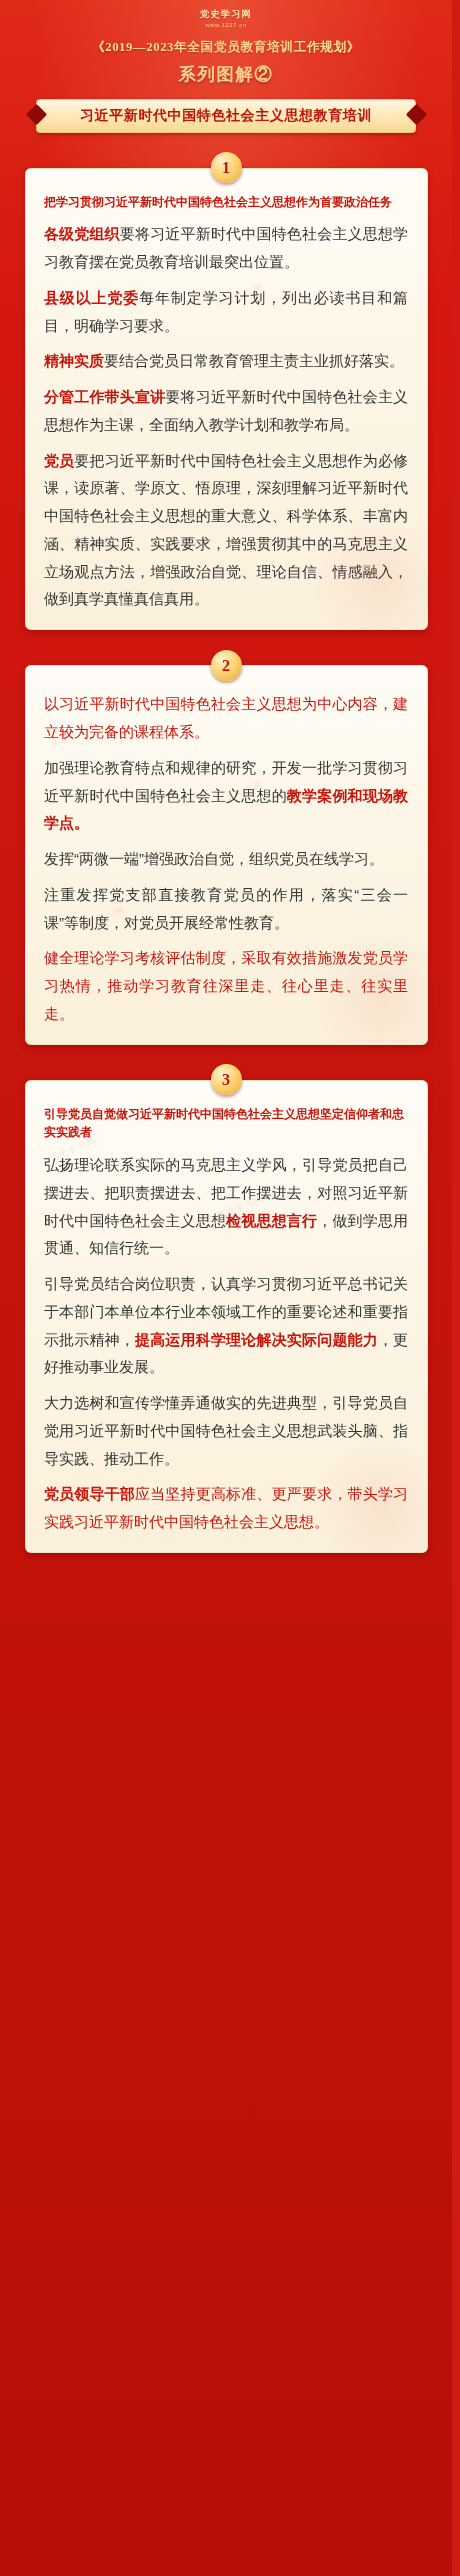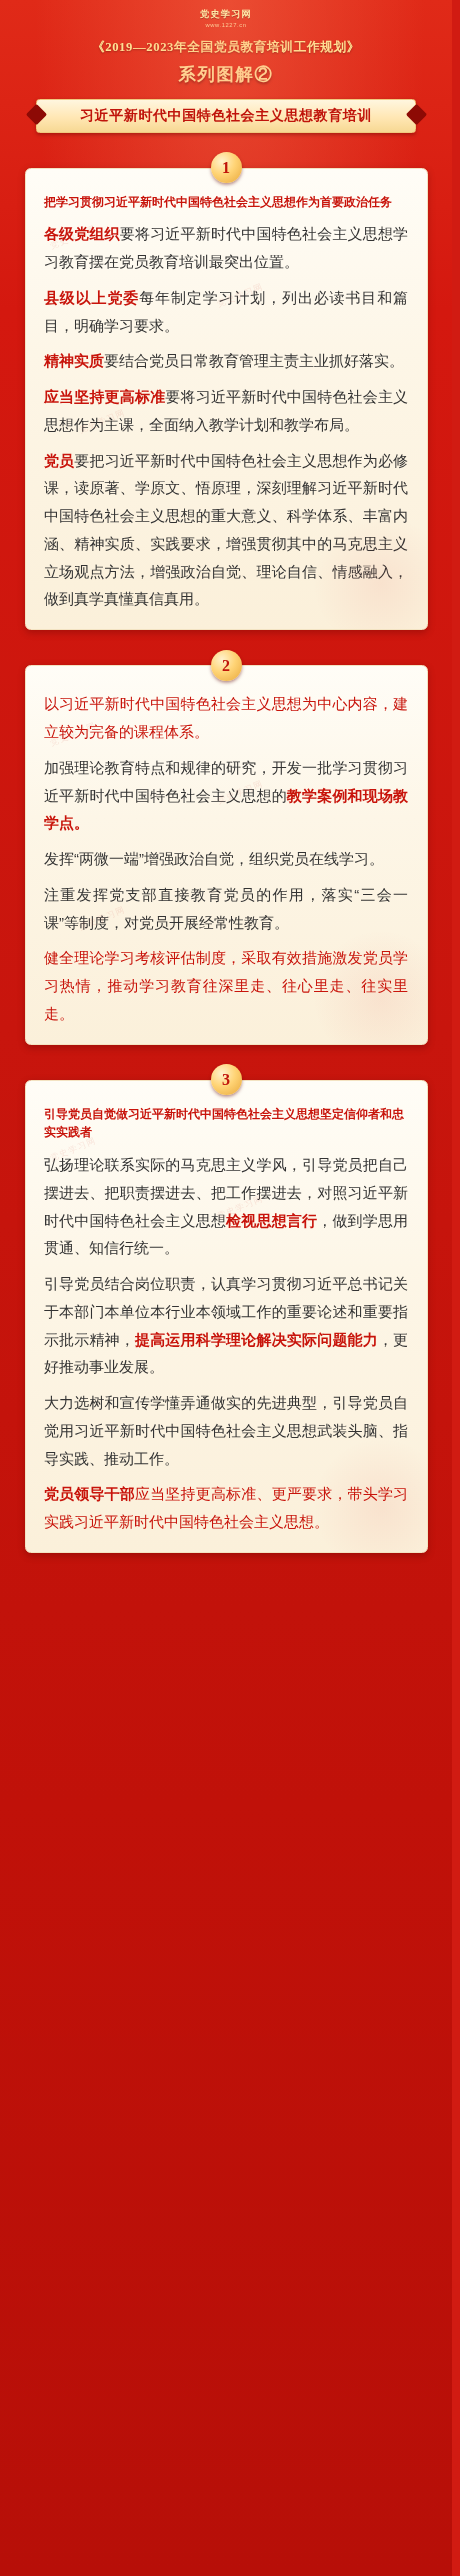--- a/index.html
+++ b/index.html
@@ -194,7 +194,7 @@
           <p class="para"><span class="hl">各级党组织</span><span>要将习近平新时代中国特色社会主义思想学习教育摆在党员教育培训最突出位置。</span></p>
           <p class="para"><span class="hl">县级以上党委</span><span>每年制定学习计划，列出必读书目和篇目，明确学习要求。</span></p>
           <p class="para"><span class="hl">精神实质</span><span>要结合党员日常教育管理主责主业抓好落实。</span></p>
-          <p class="para"><span class="hl">应当坚持更高标准</span><span>要将习近平新时代中国特色社会主义思想作为主课，全面纳入教学计划和教学布局。</span></p>
+          <p class="para"><span class="hl">分管工作带头宣讲</span><span>要将习近平新时代中国特色社会主义思想作为主课，全面纳入教学计划和教学布局。</span></p>
           <p class="para"><span class="hl">党员</span><span>要把习近平新时代中国特色社会主义思想作为必修课，读原著、学原文、悟原理，深刻理解习近平新时代中国特色社会主义思想的重大意义、科学体系、丰富内涵、精神实质、实践要求，增强贯彻其中的马克思主义立场观点方法，增强政治自觉、理论自信、情感融入，做到真学真懂真信真用。</span></p>
         </div>
       </div>

